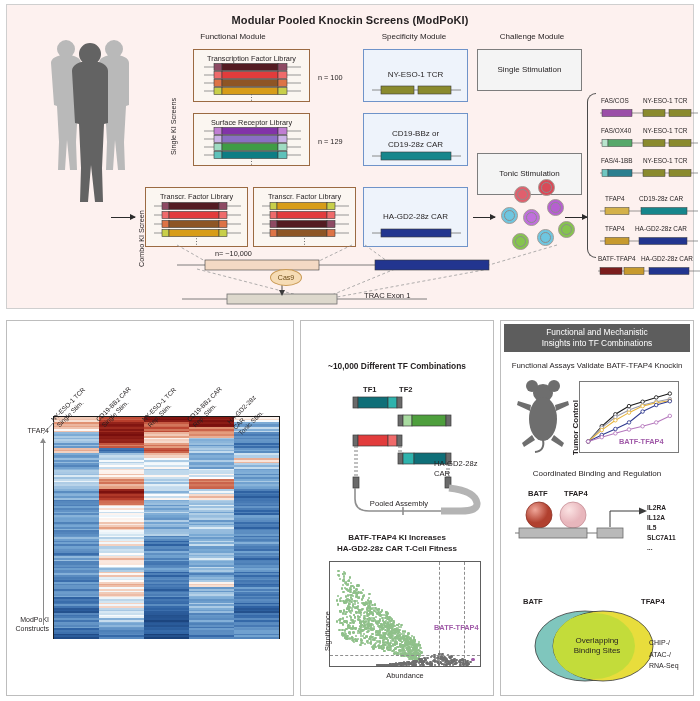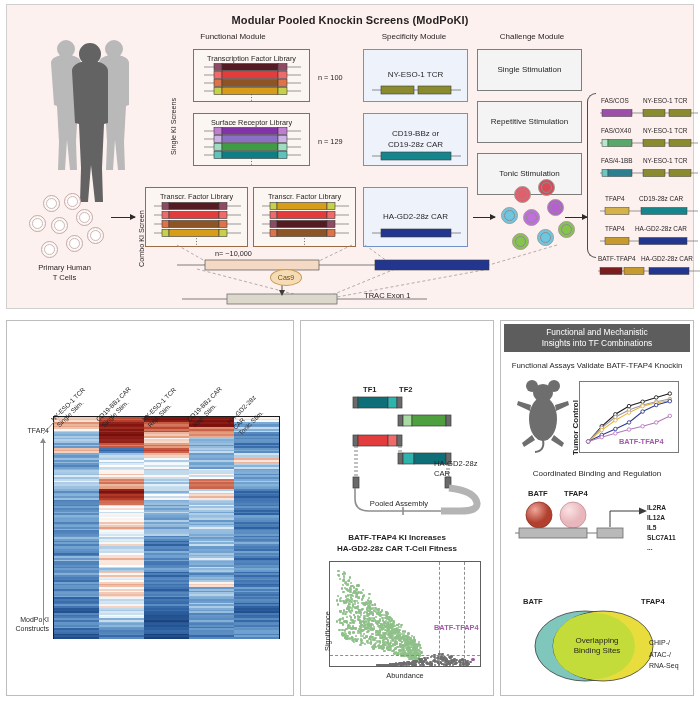--- a/index.html
+++ b/index.html
@@ -261,9 +261,6 @@
 
     <div class="mod-box gray" style="left:470px;top:44px;width:105px;height:42px;">
       <div class="box-ctr">Single Stimulation</div>
-    </div>
-    <div class="mod-box gray" style="left:470px;top:96px;width:105px;height:42px;">
-      <div class="box-ctr">Repetitive Stimulation</div>
     </div>
     <div class="mod-box gray" style="left:470px;top:148px;width:105px;height:42px;">
       <div class="box-ctr">Tonic Stimulation</div>

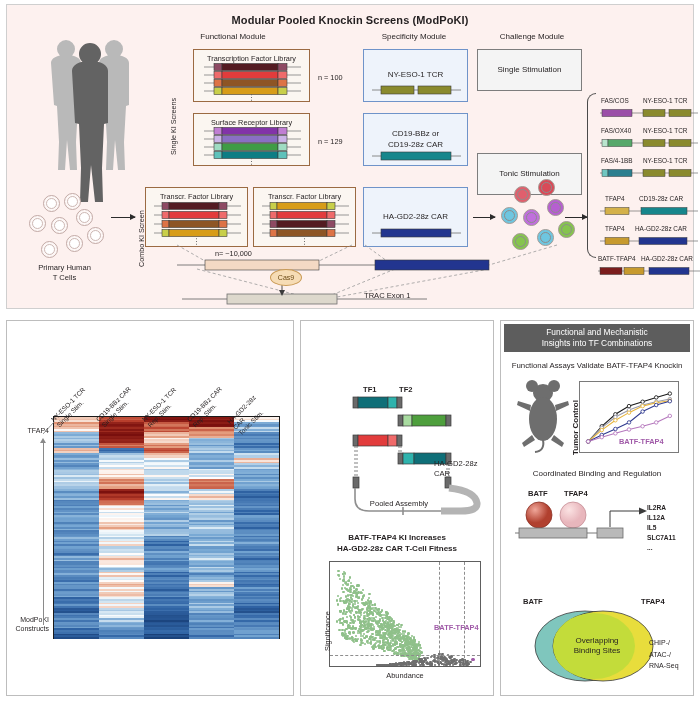--- a/index.html
+++ b/index.html
@@ -266,34 +266,6 @@
       <div class="box-ctr">Tonic Stimulation</div>
     </div>
 
-    <div class="tcells" style="left:10px;top:188px;width:95px;height:80px;">
-      <div class="tcell" style="left:26px;top:2px;width:17px;height:17px;">
-          <i></i>
-        </div>
-      <div class="tcell" style="left:47px;top:0px;width:17px;height:17px;">
-          <i></i>
-        </div>
-      <div class="tcell" style="left:59px;top:16px;width:17px;height:17px;">
-          <i></i>
-        </div>
-      <div class="tcell" style="left:12px;top:22px;width:17px;height:17px;">
-          <i></i>
-        </div>
-      <div class="tcell" style="left:34px;top:24px;width:17px;height:17px;">
-          <i></i>
-        </div>
-      <div class="tcell" style="left:70px;top:34px;width:17px;height:17px;">
-          <i></i>
-        </div>
-      <div class="tcell" style="left:49px;top:42px;width:17px;height:17px;">
-          <i></i>
-        </div>
-      <div class="tcell" style="left:24px;top:48px;width:17px;height:17px;">
-          <i></i>
-        </div>
-      <div class="cap" style="left:0;top:70px;white-space:pre-line;">Primary Human
-T Cells</div>
-    </div>
 
     <div class="arrow" style="left:104px;top:212px;width:24px;"></div>
     <div class="arrow" style="left:466px;top:212px;width:22px;"></div>

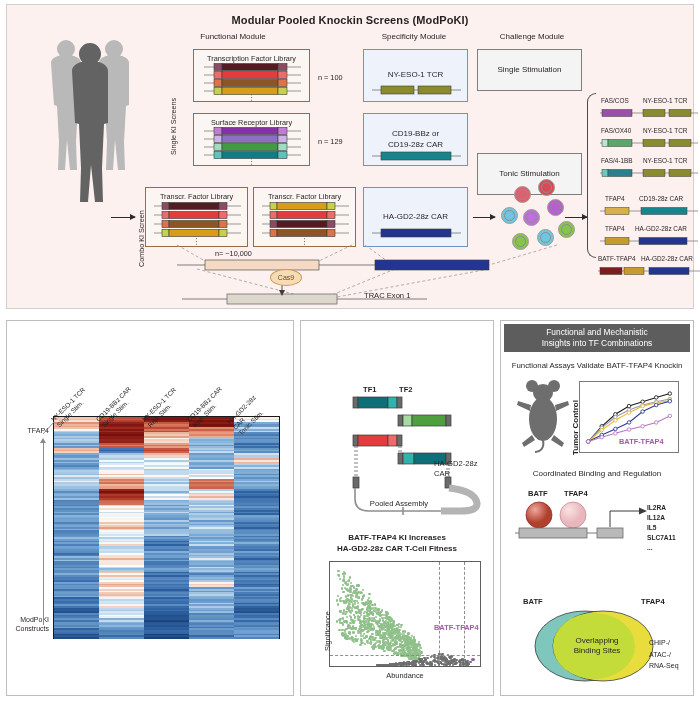--- a/index.html
+++ b/index.html
@@ -1068,6 +1068,7 @@
 
   <div class="bpanel" id="panel-mid">
 
+    <div class="mlabel" style="top:40px;font-weight:bold;font-size:8.4px;">~10,000 Different TF Combinations</div>
 
     <div class="plain" style="left:62px;top:64px;font-weight:bold;">TF1</div>
     <div class="plain" style="left:98px;top:64px;font-weight:bold;">TF2</div>

